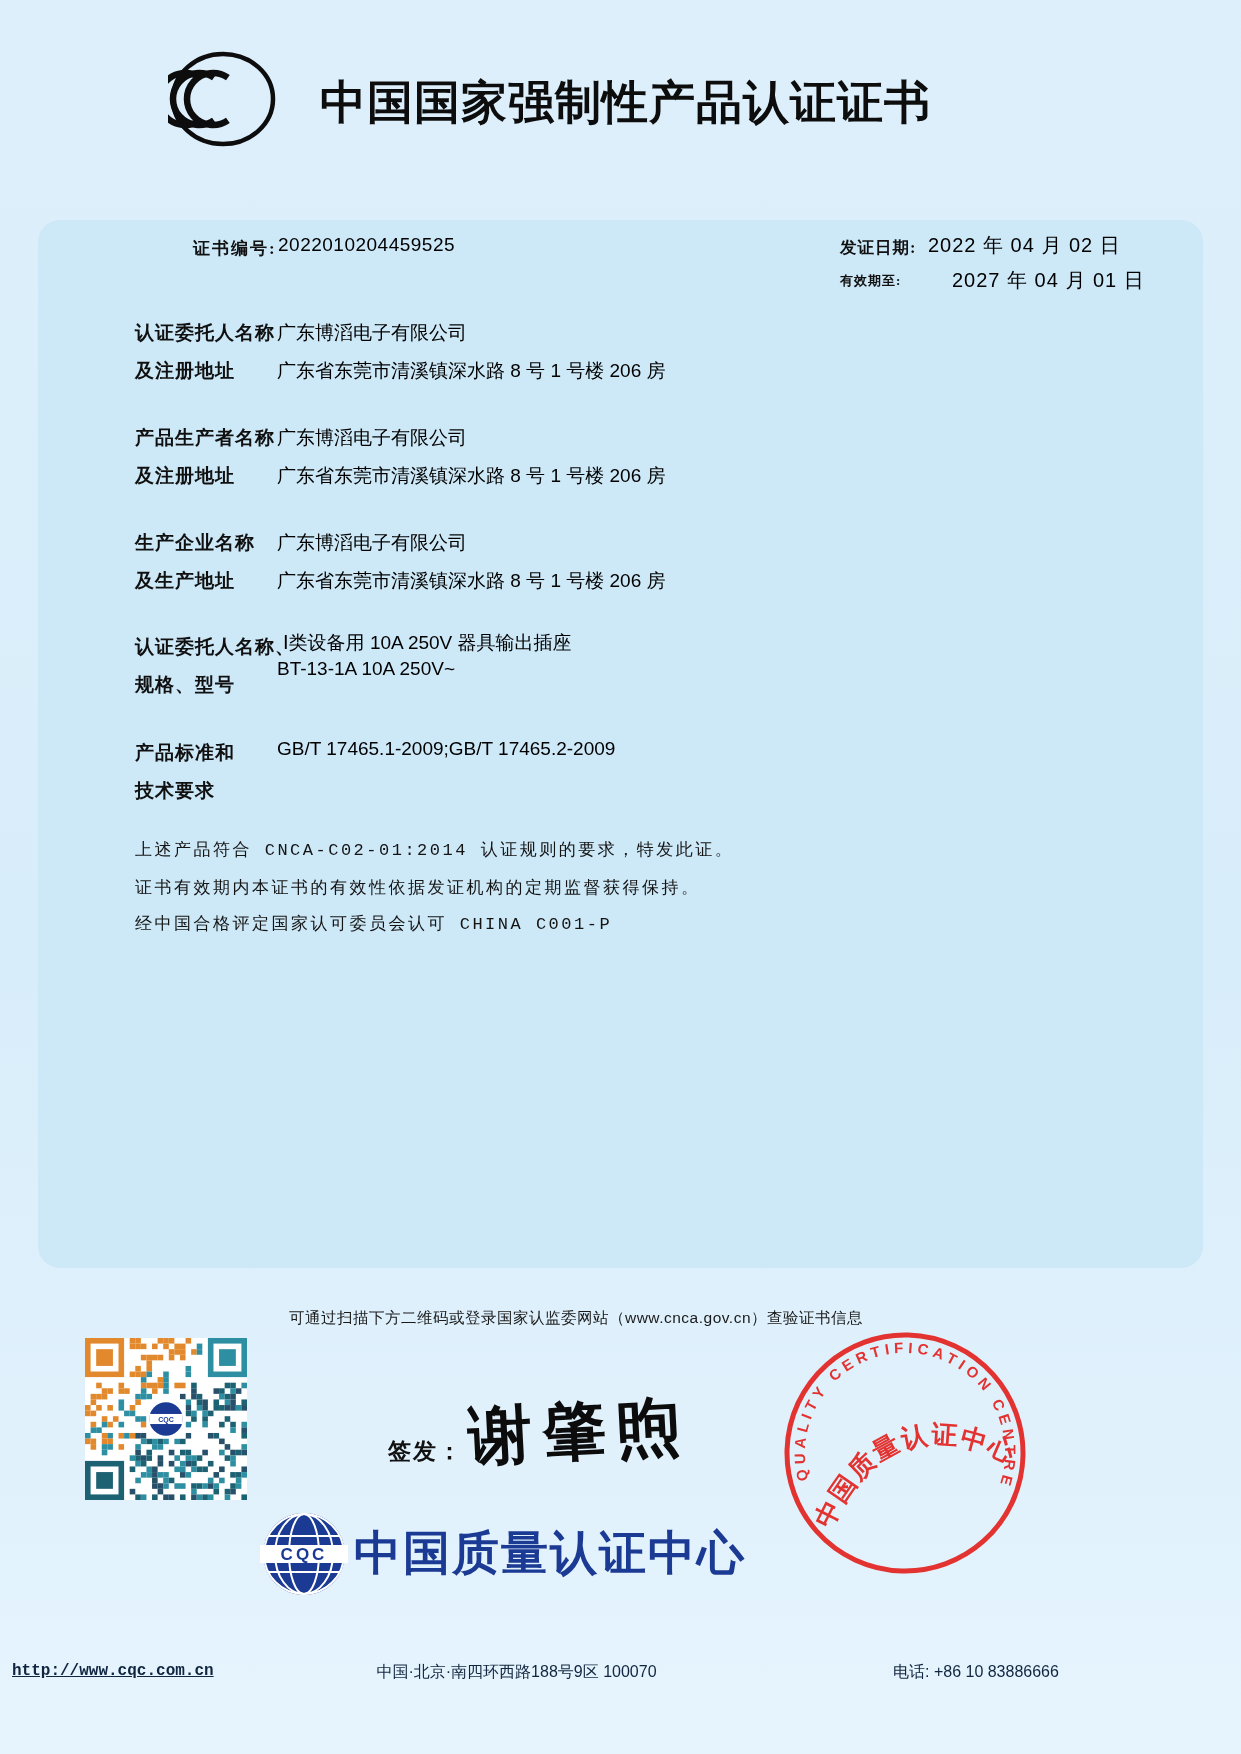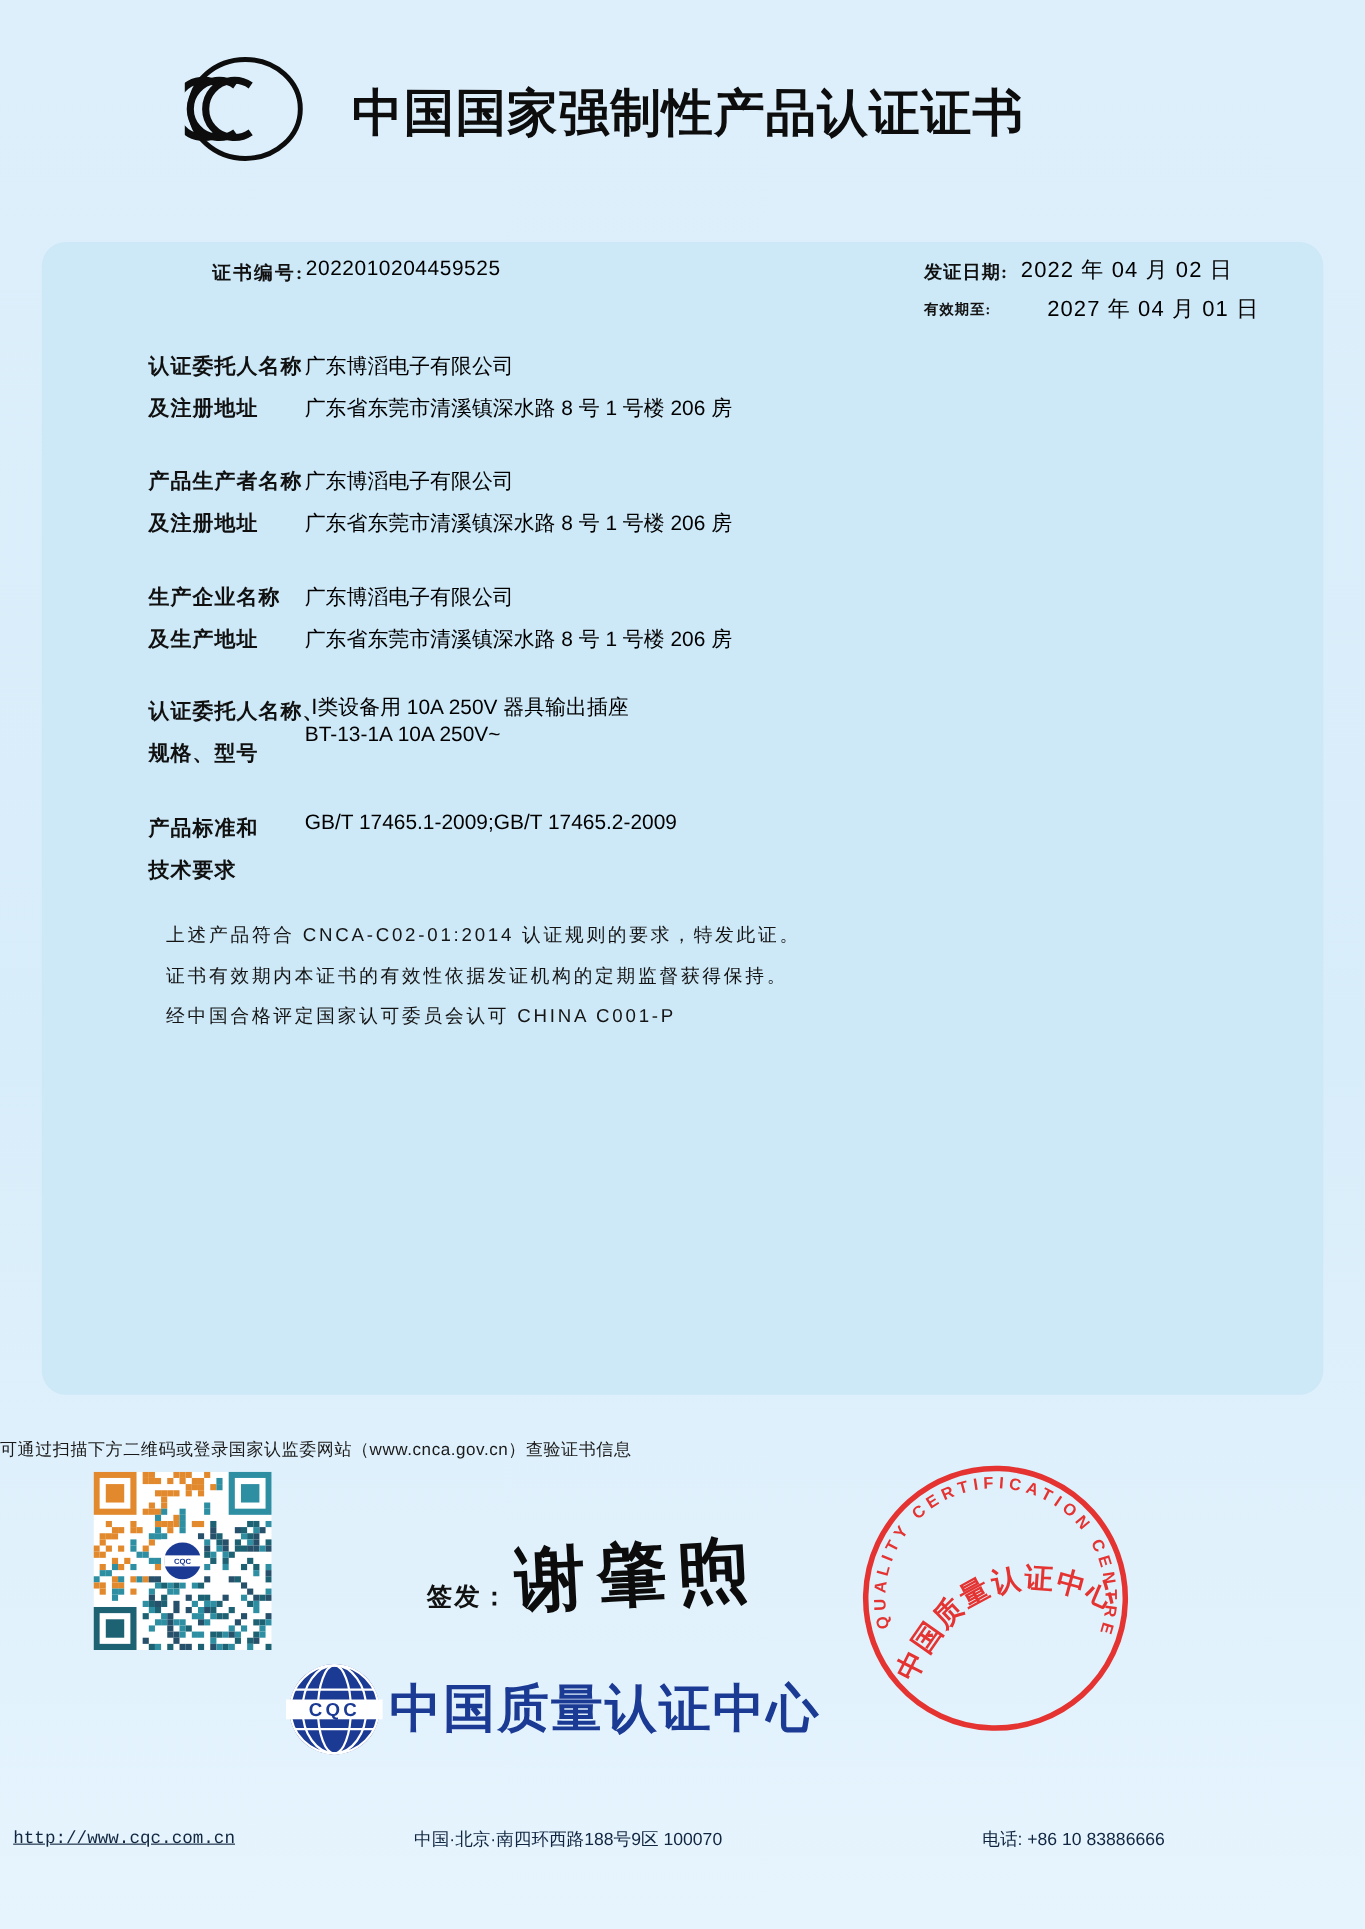--- a/index.html
+++ b/index.html
@@ -16,7 +16,7 @@
   .kai{font-family:"Liberation Serif","DejaVu Serif",serif;font-weight:bold;}
   .lbl{font-weight:bold;font-size:19px;letter-spacing:1px;color:#101010;}
   .val{font-size:19px;color:#000000;}
-  .stmt{font-family:Liberation Sans, sans-serif;font-size:17px;letter-spacing:2.5px;color:#141414;margin-left:16px;}
+  .stmt{font-family:Liberation Mono, monospace;font-size:17px;letter-spacing:2.5px;color:#141414;}
   .title{font-size:46px;font-weight:bold;color:#0d0d0d;letter-spacing:1px;}
   .caption{font-size:15.5px;color:#1a1a1a;letter-spacing:0.5px;}
   .footer-text{font-size:16px;color:#10253f;}

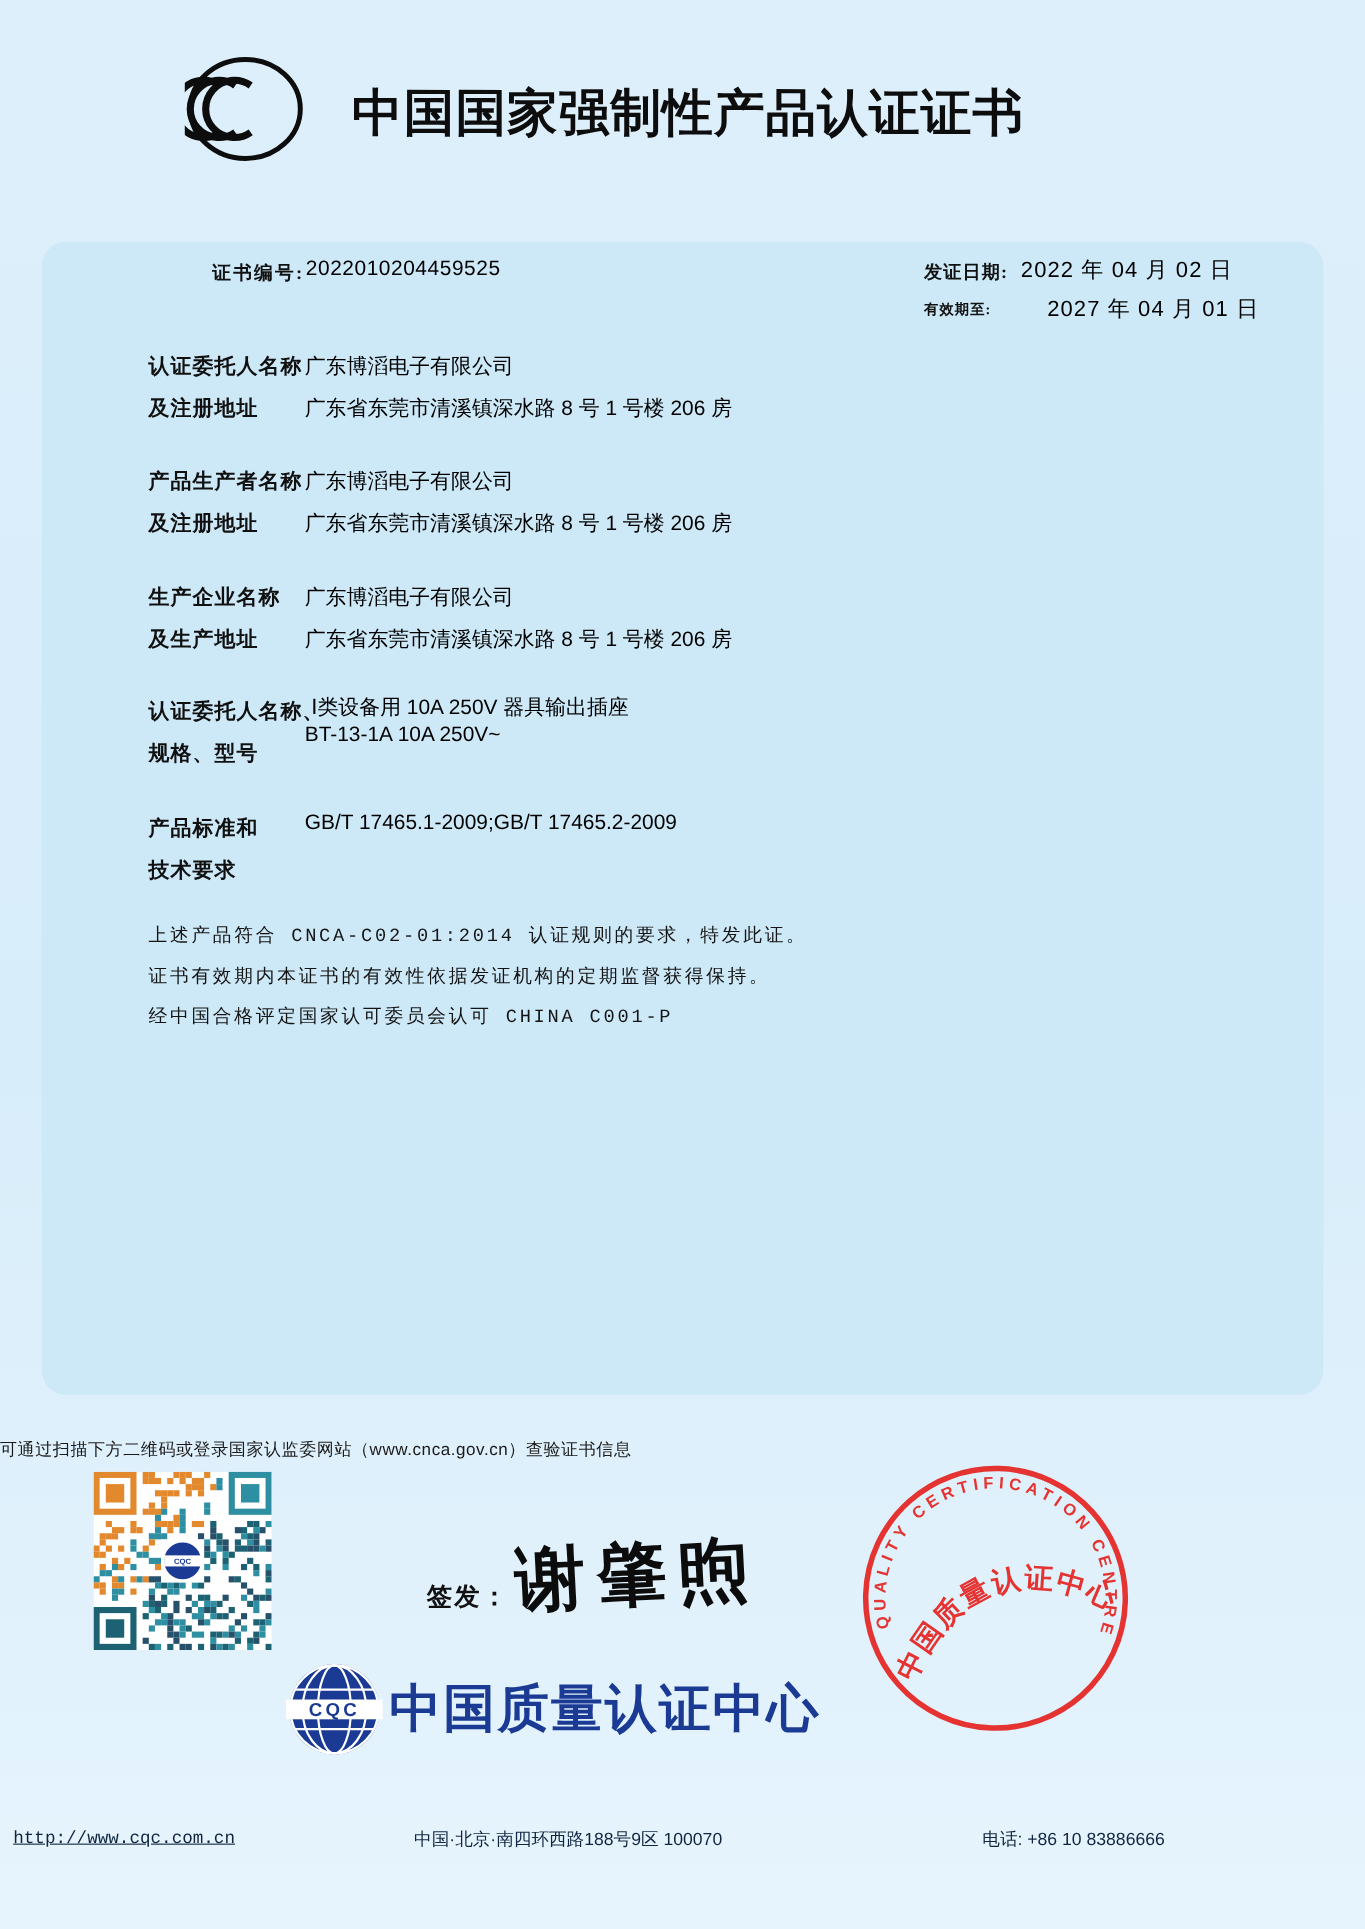--- a/index.html
+++ b/index.html
@@ -78,7 +78,7 @@
 <div class="abs stmt" style="left:135px;top:876px">证书有效期内本证书的有效性依据发证机构的定期监督获得保持。</div>
 <div class="abs stmt" style="left:135px;top:912px">经中国合格评定国家认可委员会认可 CHINA C001-P</div>
 
-<div class="abs caption" style="left:0;top:1308px;width:1152px;text-align:left">可通过扫描下方二维码或登录国家认监委网站（www.cnca.gov.cn）查验证书信息</div>
+<div class="abs caption" style="left:0;top:1308px;width:1152px;text-align:center">可通过扫描下方二维码或登录国家认监委网站（www.cnca.gov.cn）查验证书信息</div>
 
 <svg id="qr" class="abs" style="left:85px;top:1338px" width="162" height="162" viewBox="0 0 162 162">
     <rect x="0" y="0" width="162" height="162" fill="#ffffff"></rect>

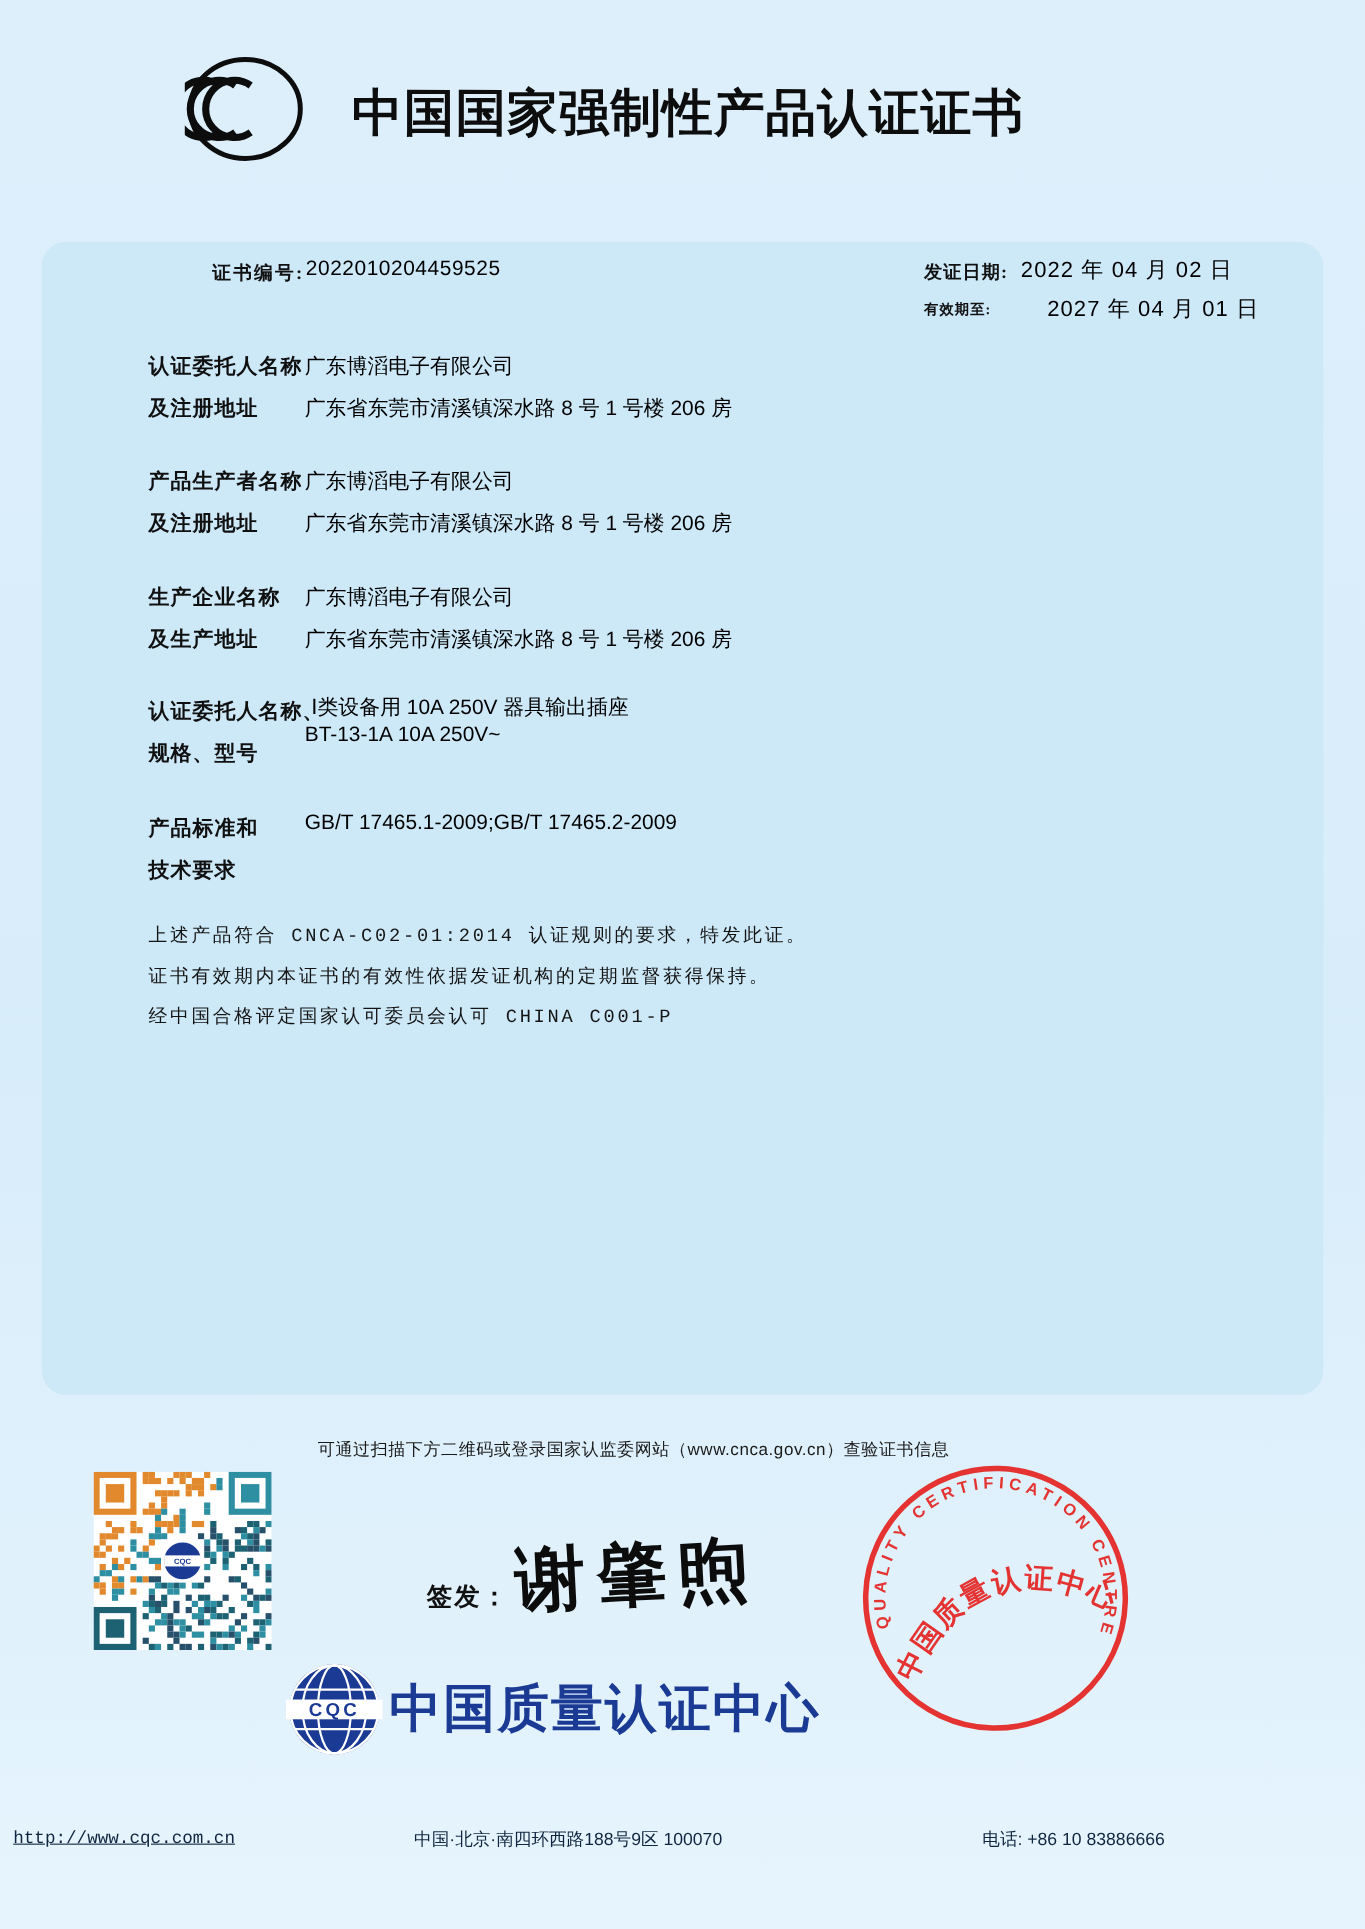--- a/index.html
+++ b/index.html
@@ -26,7 +26,7 @@
     transform:rotate(-3deg);
   }
   .issuer-name{font-size:47px;font-weight:bold;color:#1b3a94;letter-spacing:2px;}
-  .website{font-family:"Liberation Mono","DejaVu Sans Mono",monospace;font-weight:normal;text-decoration:underline;}
+  .website{font-family:"Liberation Mono","DejaVu Sans Mono",monospace;font-weight:bold;text-decoration:underline;}
 </style>
 </head>
 <body>

